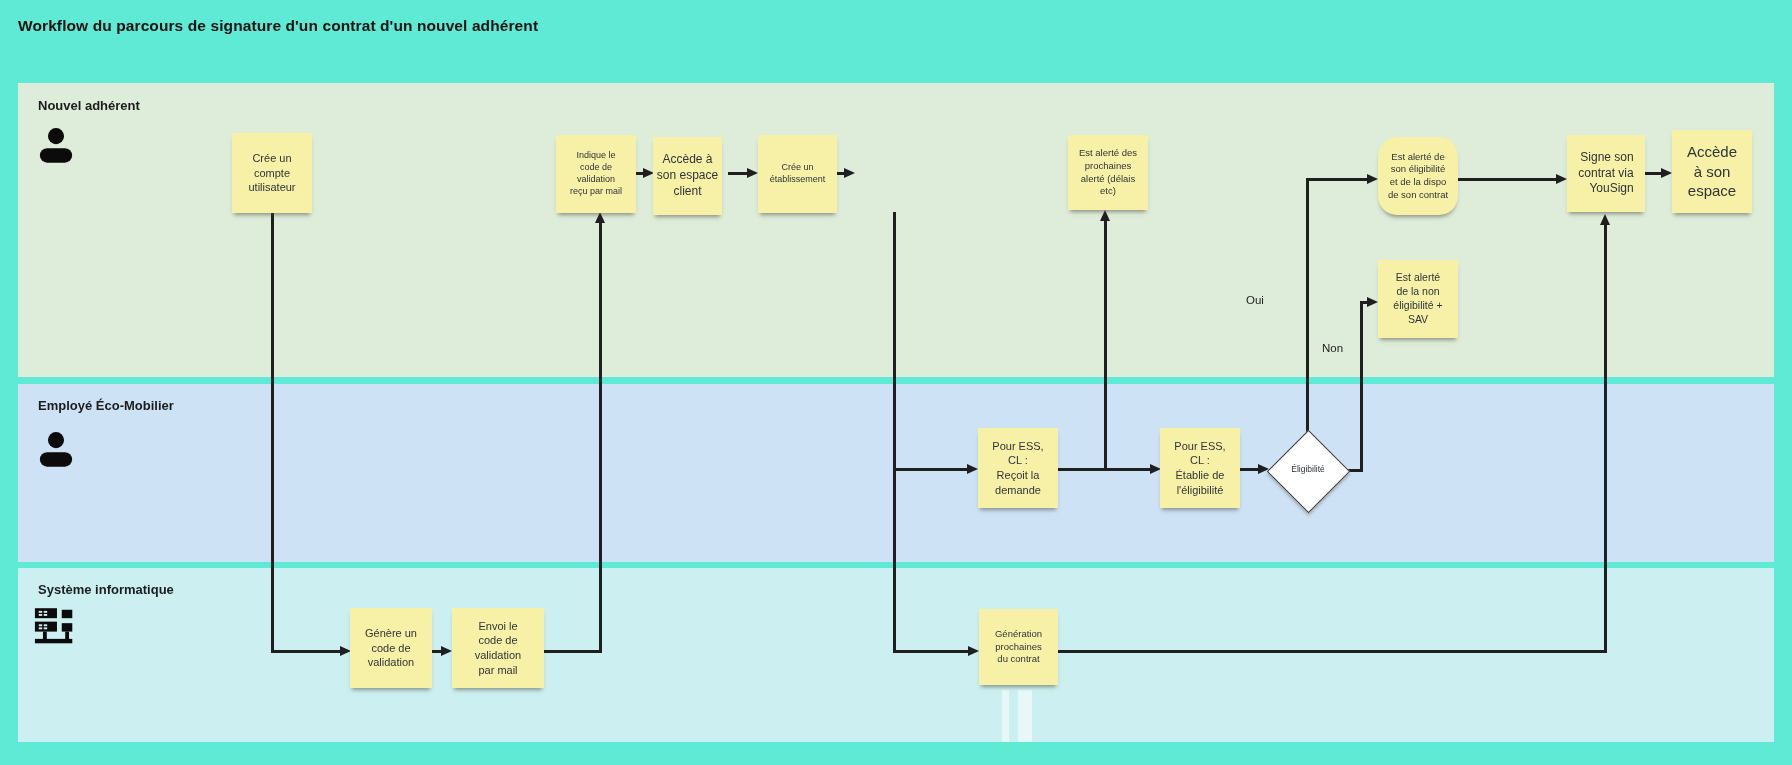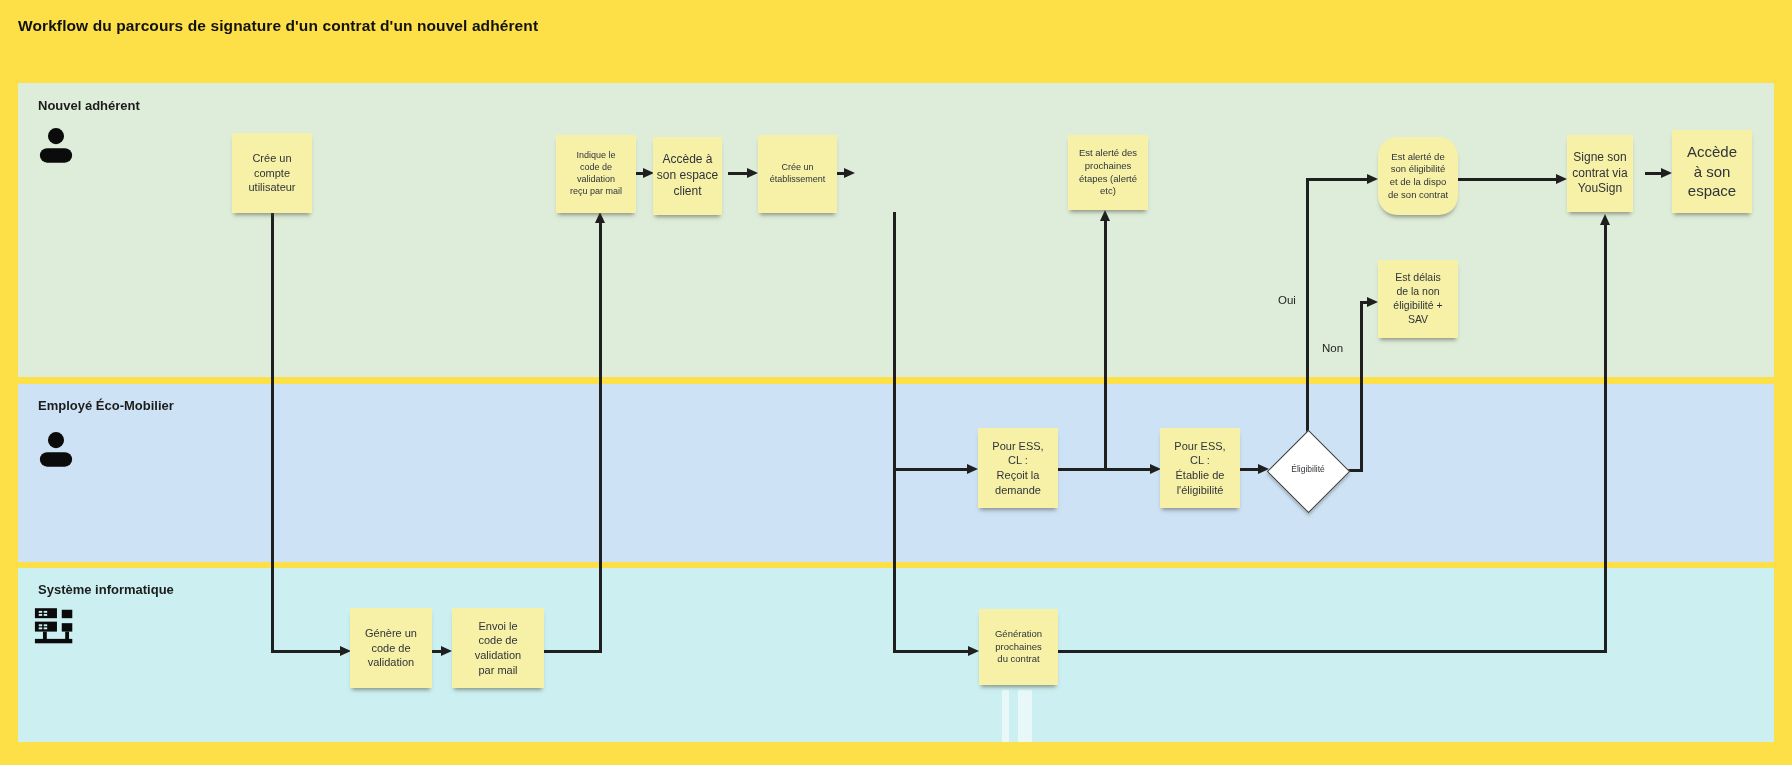--- a/index.html
+++ b/index.html
@@ -4,7 +4,7 @@
 <style>
   html,body{margin:0;padding:0;background:#ffffff;width:1792px;height:765px;overflow:hidden;
             font-family:"Liberation Sans","DejaVu Sans",sans-serif;}
-  #stage{position:relative;width:1792px;height:765px;background:#fde047;}
+  #stage{position:relative;width:1792px;height:765px;background:#5eead4;}
 
   .page-title{position:absolute;left:18px;top:17px;font-size:15.5px;font-weight:bold;color:#121212;letter-spacing:.1px;}
 

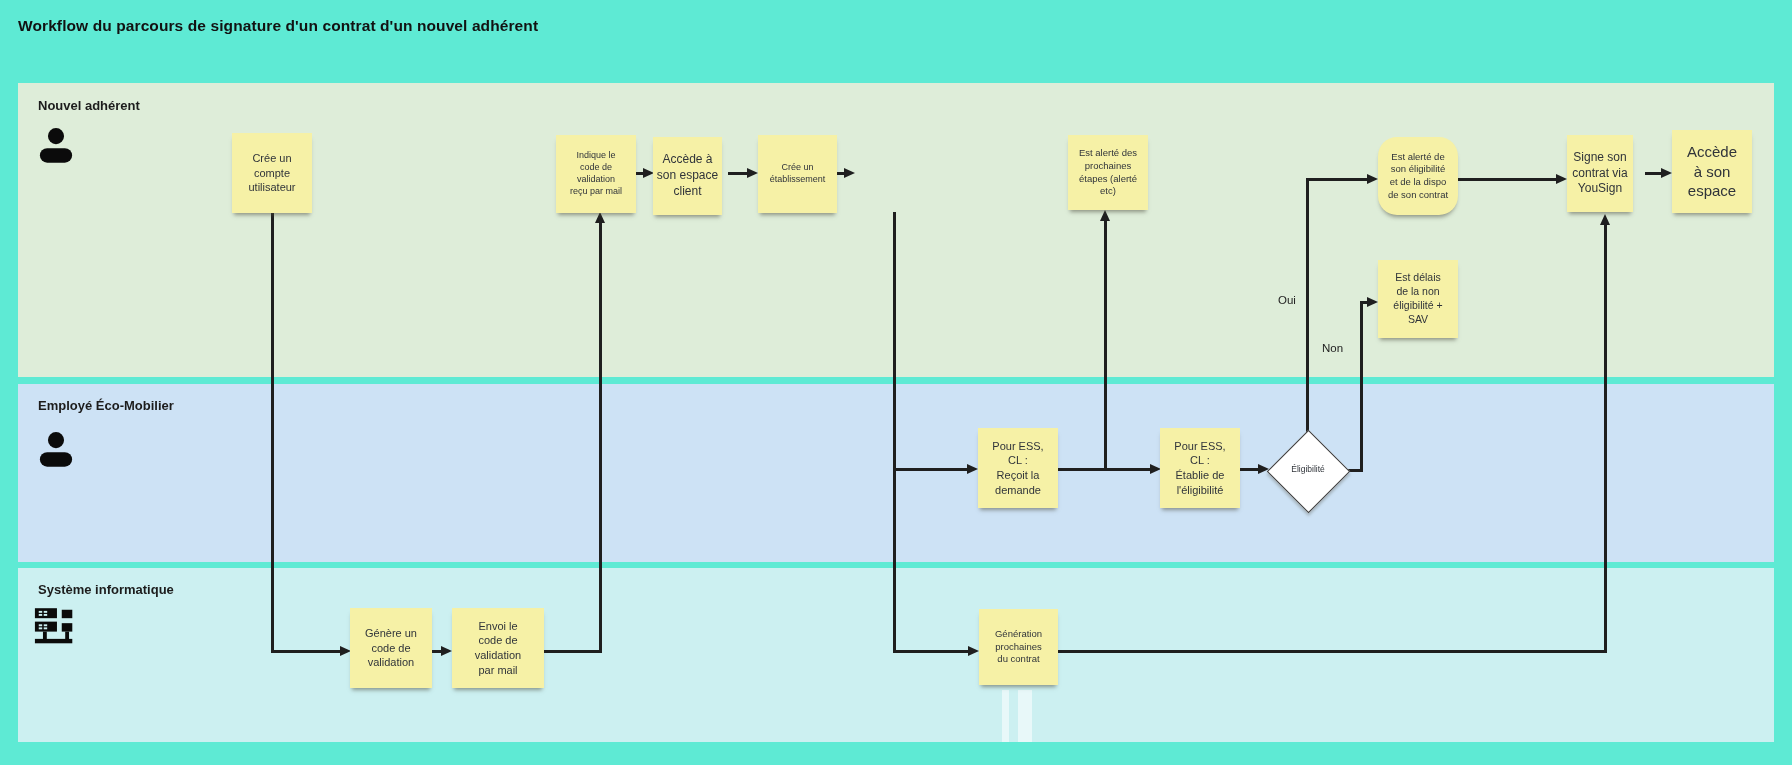--- a/index.html
+++ b/index.html
@@ -154,7 +154,7 @@
 établissement</div>
   <div class="note" style="left:1068px;top:135px;width:80px;height:75px;font-size:9.5px;">Est alerté des
 prochaines
-étapes (alerté
+alerté (délais
 etc)</div>
   <div class="note" style="left:1378px;top:137px;width:80px;height:78px;font-size:9.5px;border-radius:19px;">Est alerté de
 son éligibilité

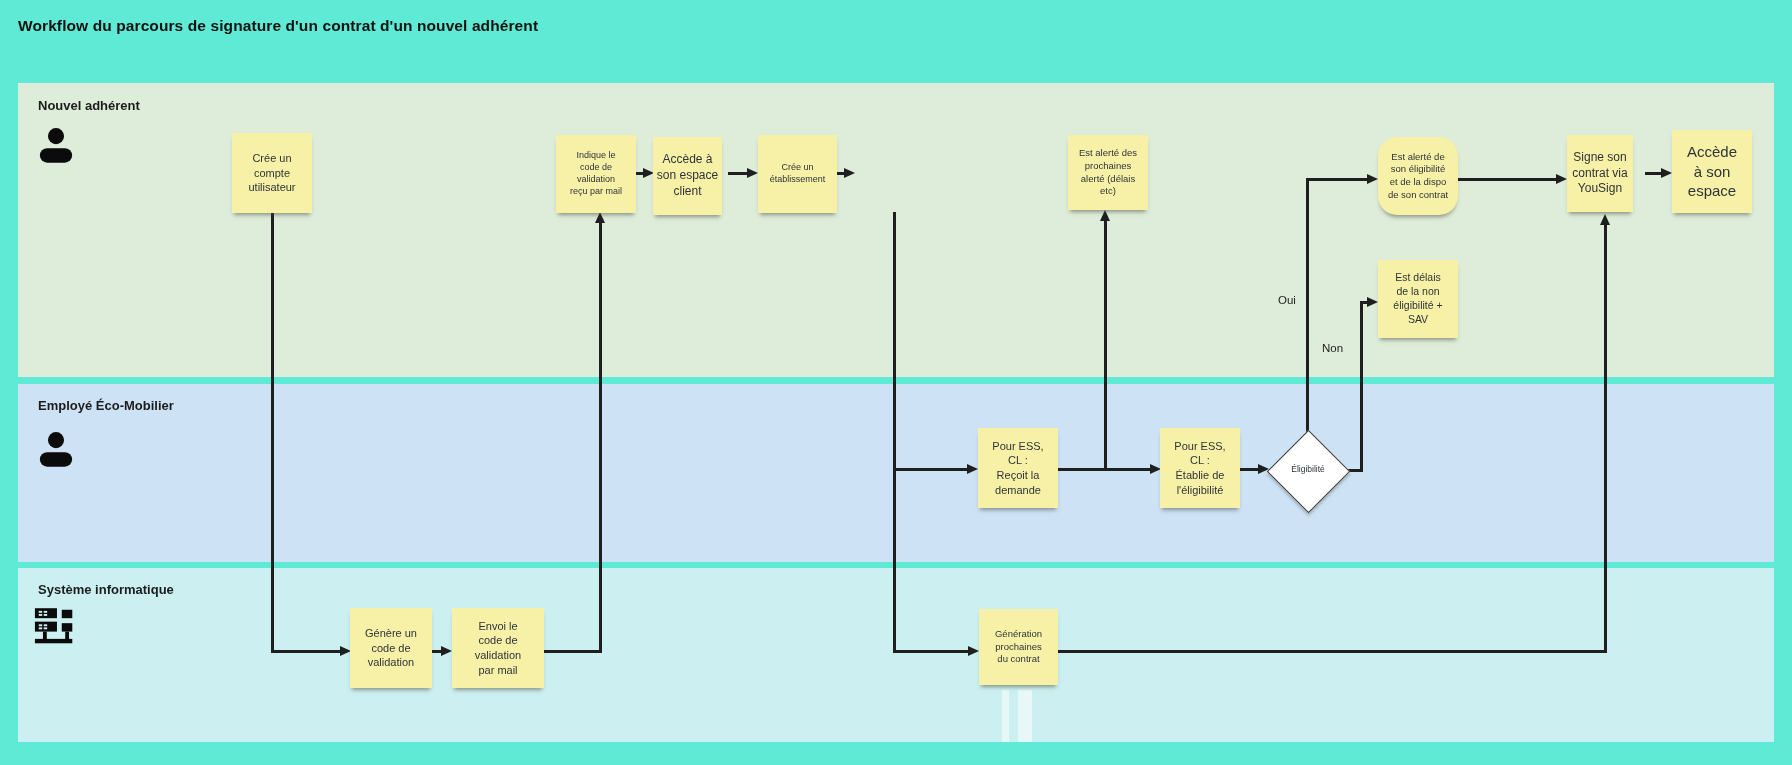--- a/index.html
+++ b/index.html
@@ -164,7 +164,7 @@
 de la non
 éligibilité +
 SAV</div>
-  <div class="note" style="left:1567px;top:135px;width:66px;height:77px;font-size:12px;">Signe son
+  <div class="note" style="left:1567px;top:135px;width:78px;height:77px;font-size:12px;text-align:right;">Signe son
 contrat via
 YouSign</div>
   <div class="note" style="left:1672px;top:130px;width:80px;height:83px;font-size:15px;">Accède

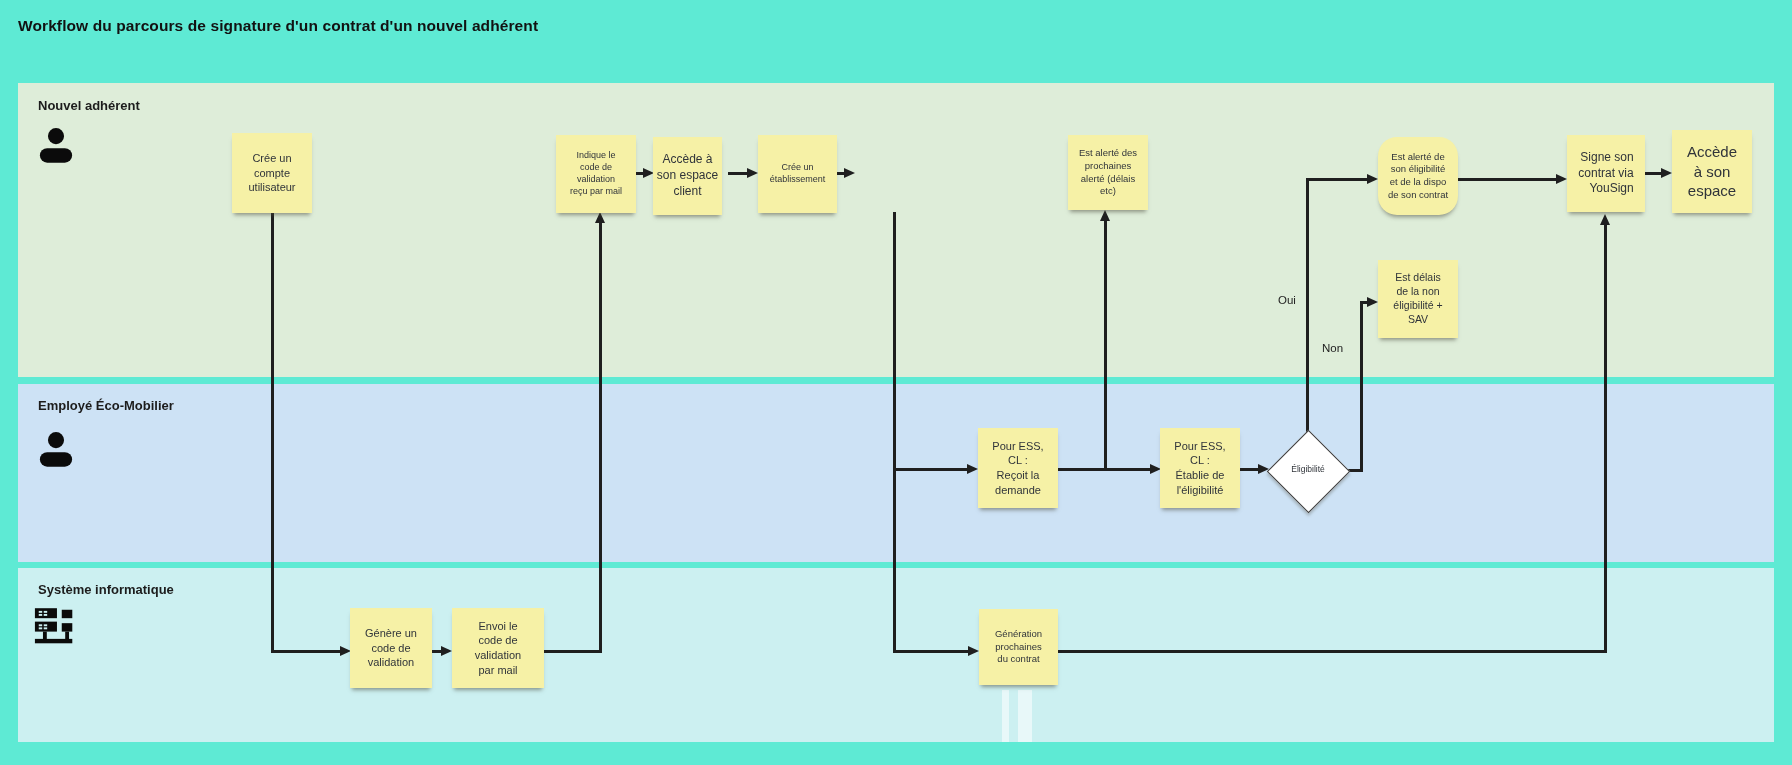--- a/index.html
+++ b/index.html
@@ -160,7 +160,7 @@
 son éligibilité
 et de la dispo
 de son contrat</div>
-  <div class="note" style="left:1378px;top:260px;width:80px;height:78px;font-size:10.5px;">Est délais
+  <div class="note" style="left:1378px;top:260px;width:80px;height:78px;font-size:10.5px;">Est alerté
 de la non
 éligibilité +
 SAV</div>

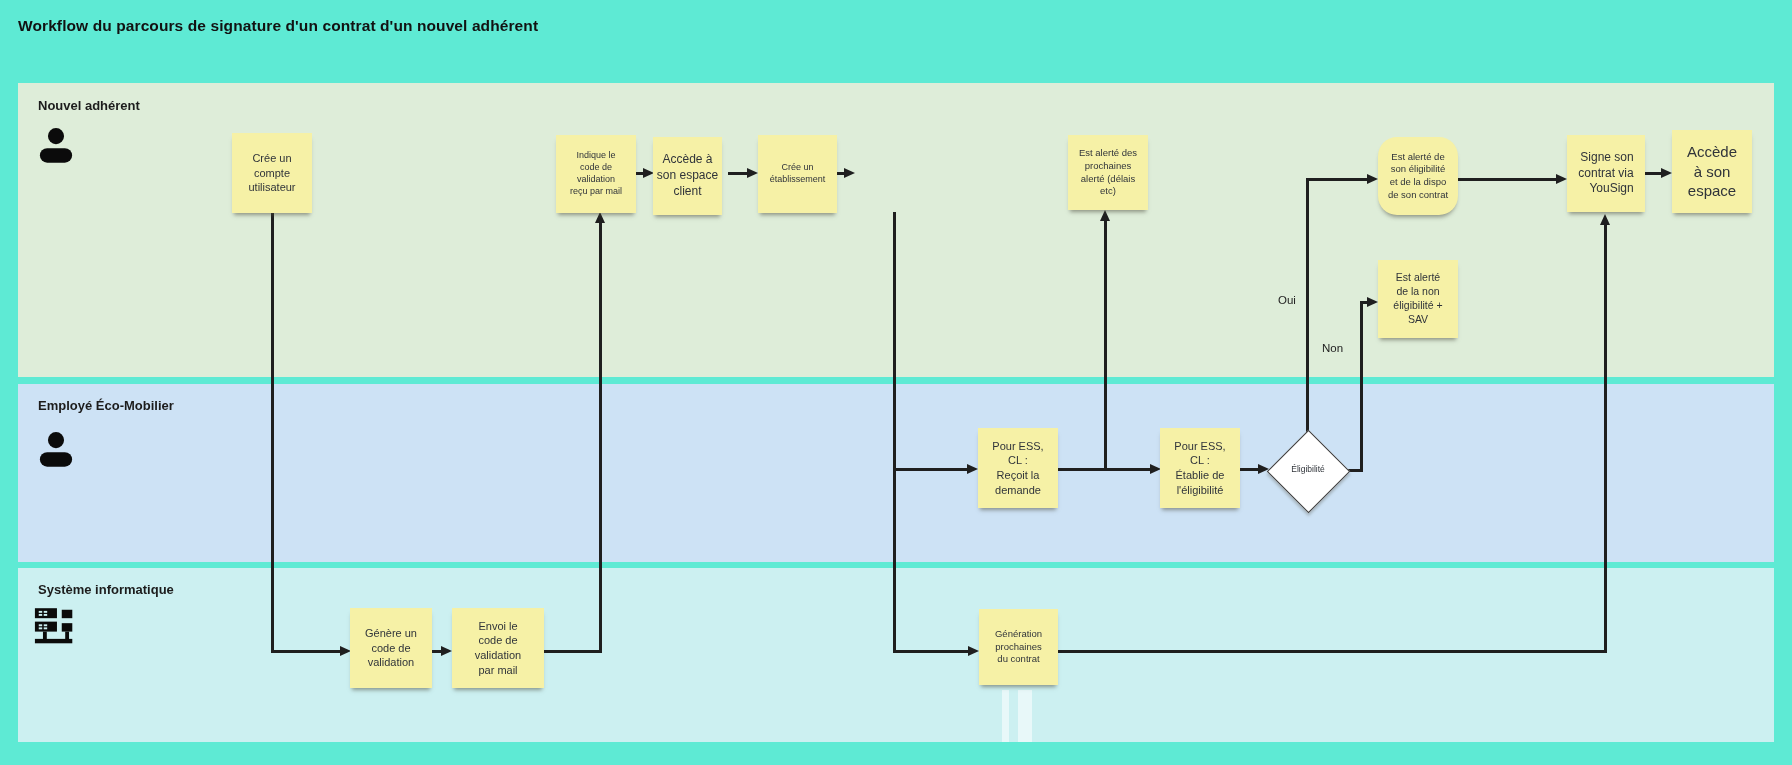--- a/index.html
+++ b/index.html
@@ -137,7 +137,7 @@
   <div class="edge v" style="left:1604px;top:225px;height:428px;"></div>
   <div class="ah up" style="left:1600px;top:214px;"></div>
 
-  <div class="edge-label" style="left:1278px;top:294px;">Oui</div>
+  <div class="edge-label" style="left:1246px;top:294px;">Oui</div>
   <div class="edge-label" style="left:1322px;top:342px;">Non</div>
 
   <div class="note" style="left:232px;top:133px;width:80px;height:80px;font-size:11px;">Crée un

